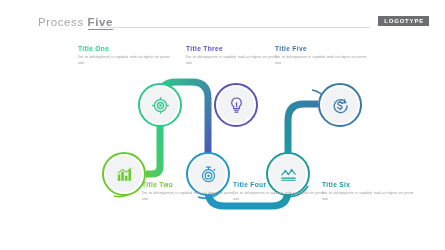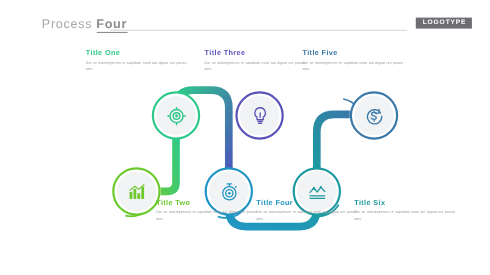--- a/index.html
+++ b/index.html
@@ -63,7 +63,7 @@
 <div id="slide">
 
   <div id="header">
-    <div id="title"><span>Process </span><span class="bold">Four</span></div>
+    <div id="title"><span>Process </span><span class="bold">Five</span></div>
     <div id="rule"></div>
     <div id="logo">LOGOTYPE</div>
   </div>

